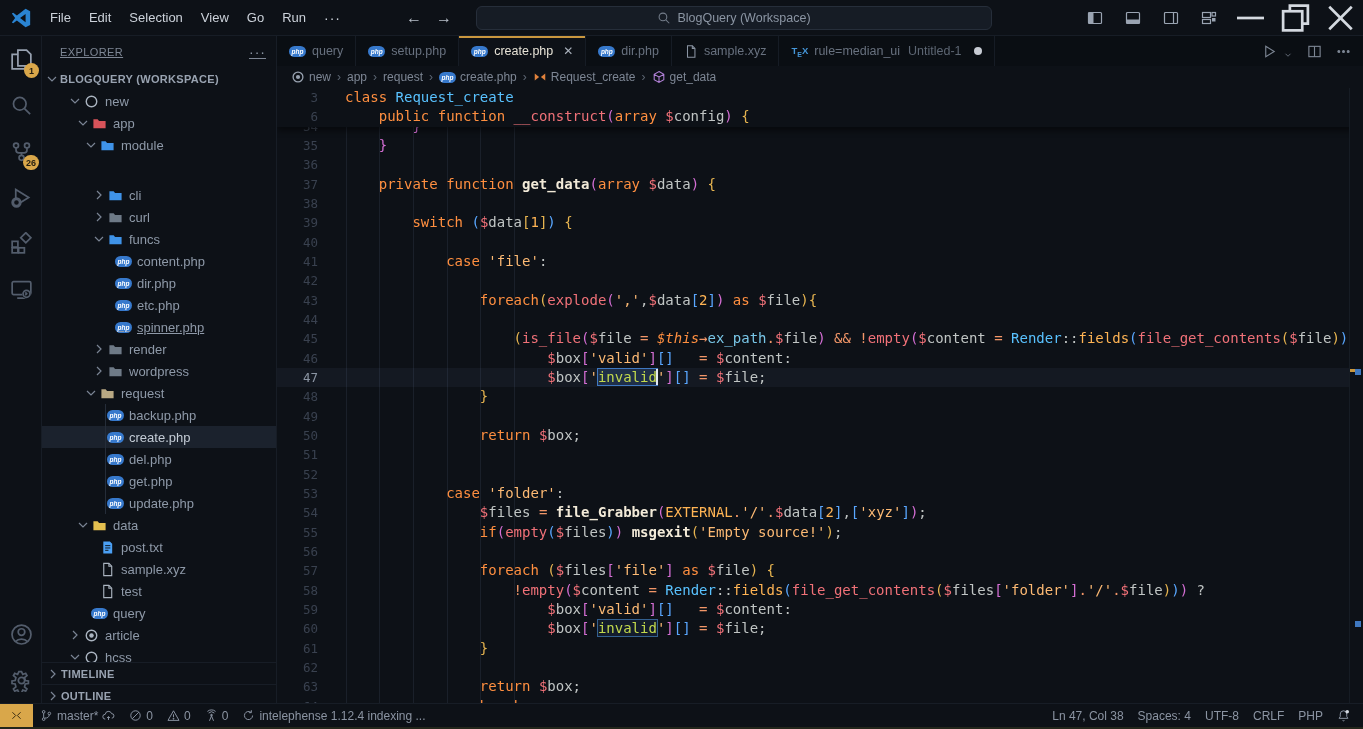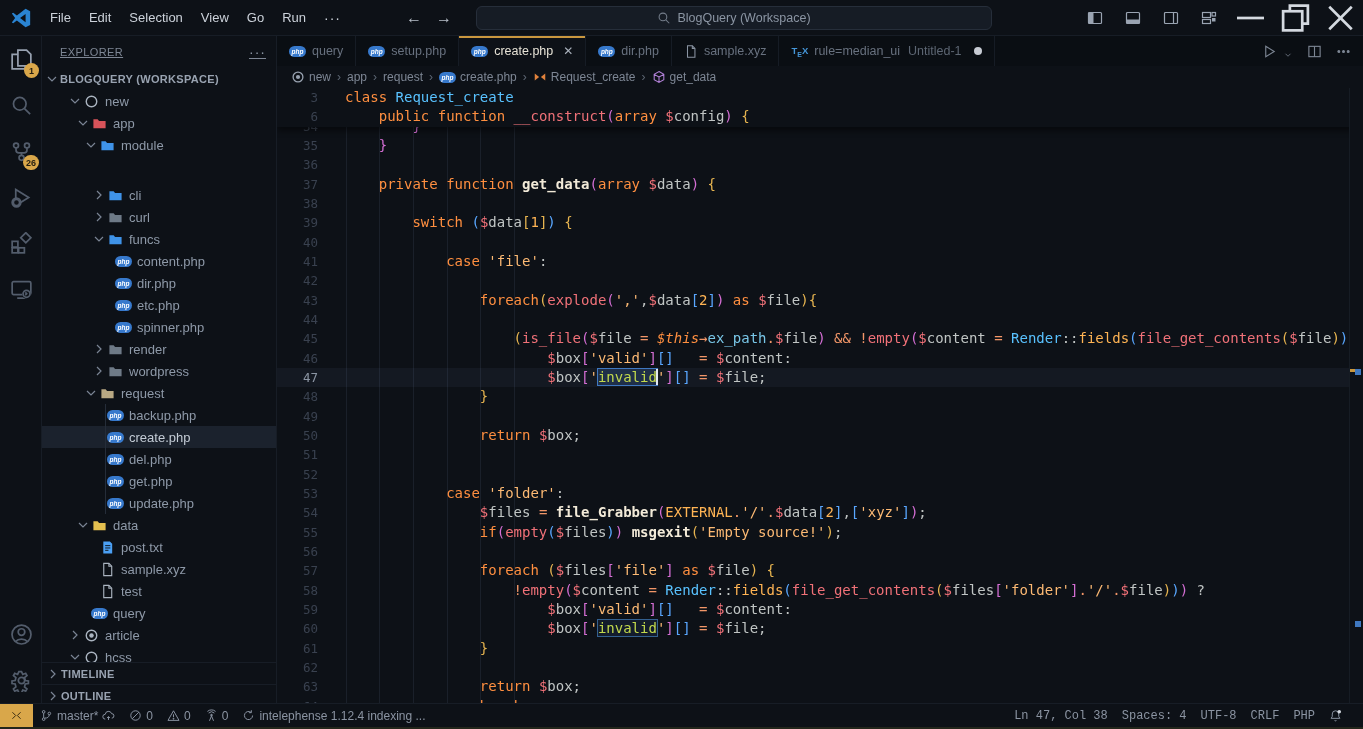--- a/index.html
+++ b/index.html
@@ -348,7 +348,7 @@
           </span>
           <span>etc.php</span>
         </div>
-        <div class="t-row" style="padding-left: 57px;">
+        <div class="t-row" style="padding-left: 57px; text-decoration: underline;">
           <span class="t-chev"></span>
           <span class="t-icon">
             <span class="php-pill">php</span>

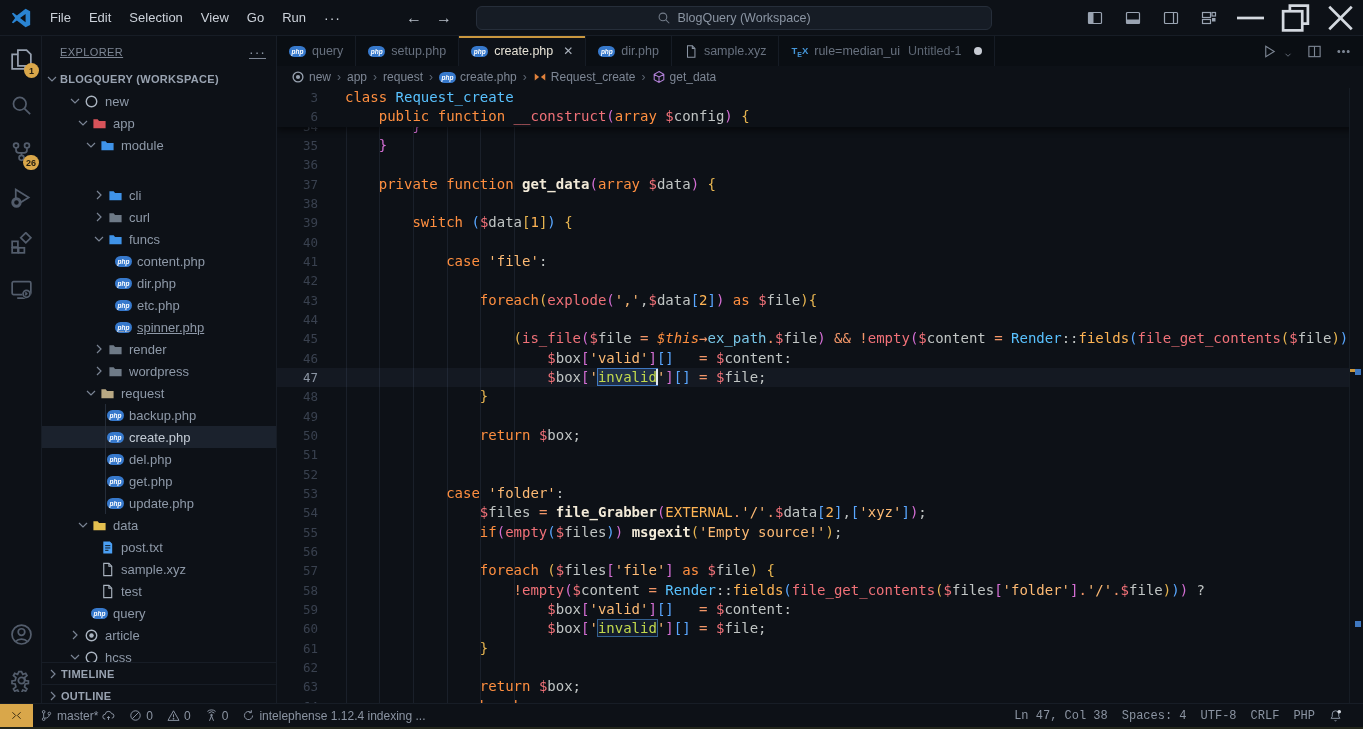--- a/index.html
+++ b/index.html
@@ -106,7 +106,7 @@
   .sb-item { display:flex; align-items:center; gap:4px; padding:0 7px; height:100%; }
   .sb-item svg { width:13px; height:13px; }
   .sb-remote { background:#d9a74a; color:#35290f; width:33px; justify-content:center; padding:0; }
-  .sb-right { margin-left:auto; display:flex; align-items:center; height:100%; padding-right:14px;font-family:Liberation Mono, monospace; }
+  .sb-right { margin-left:auto; display:flex; align-items:center; height:100%; padding-right:6px; }
   .taskbar-sliver { position:absolute; left:0; top:727px; width:100%; height:2px; background:#23261b; }
 </style>
 </head>

